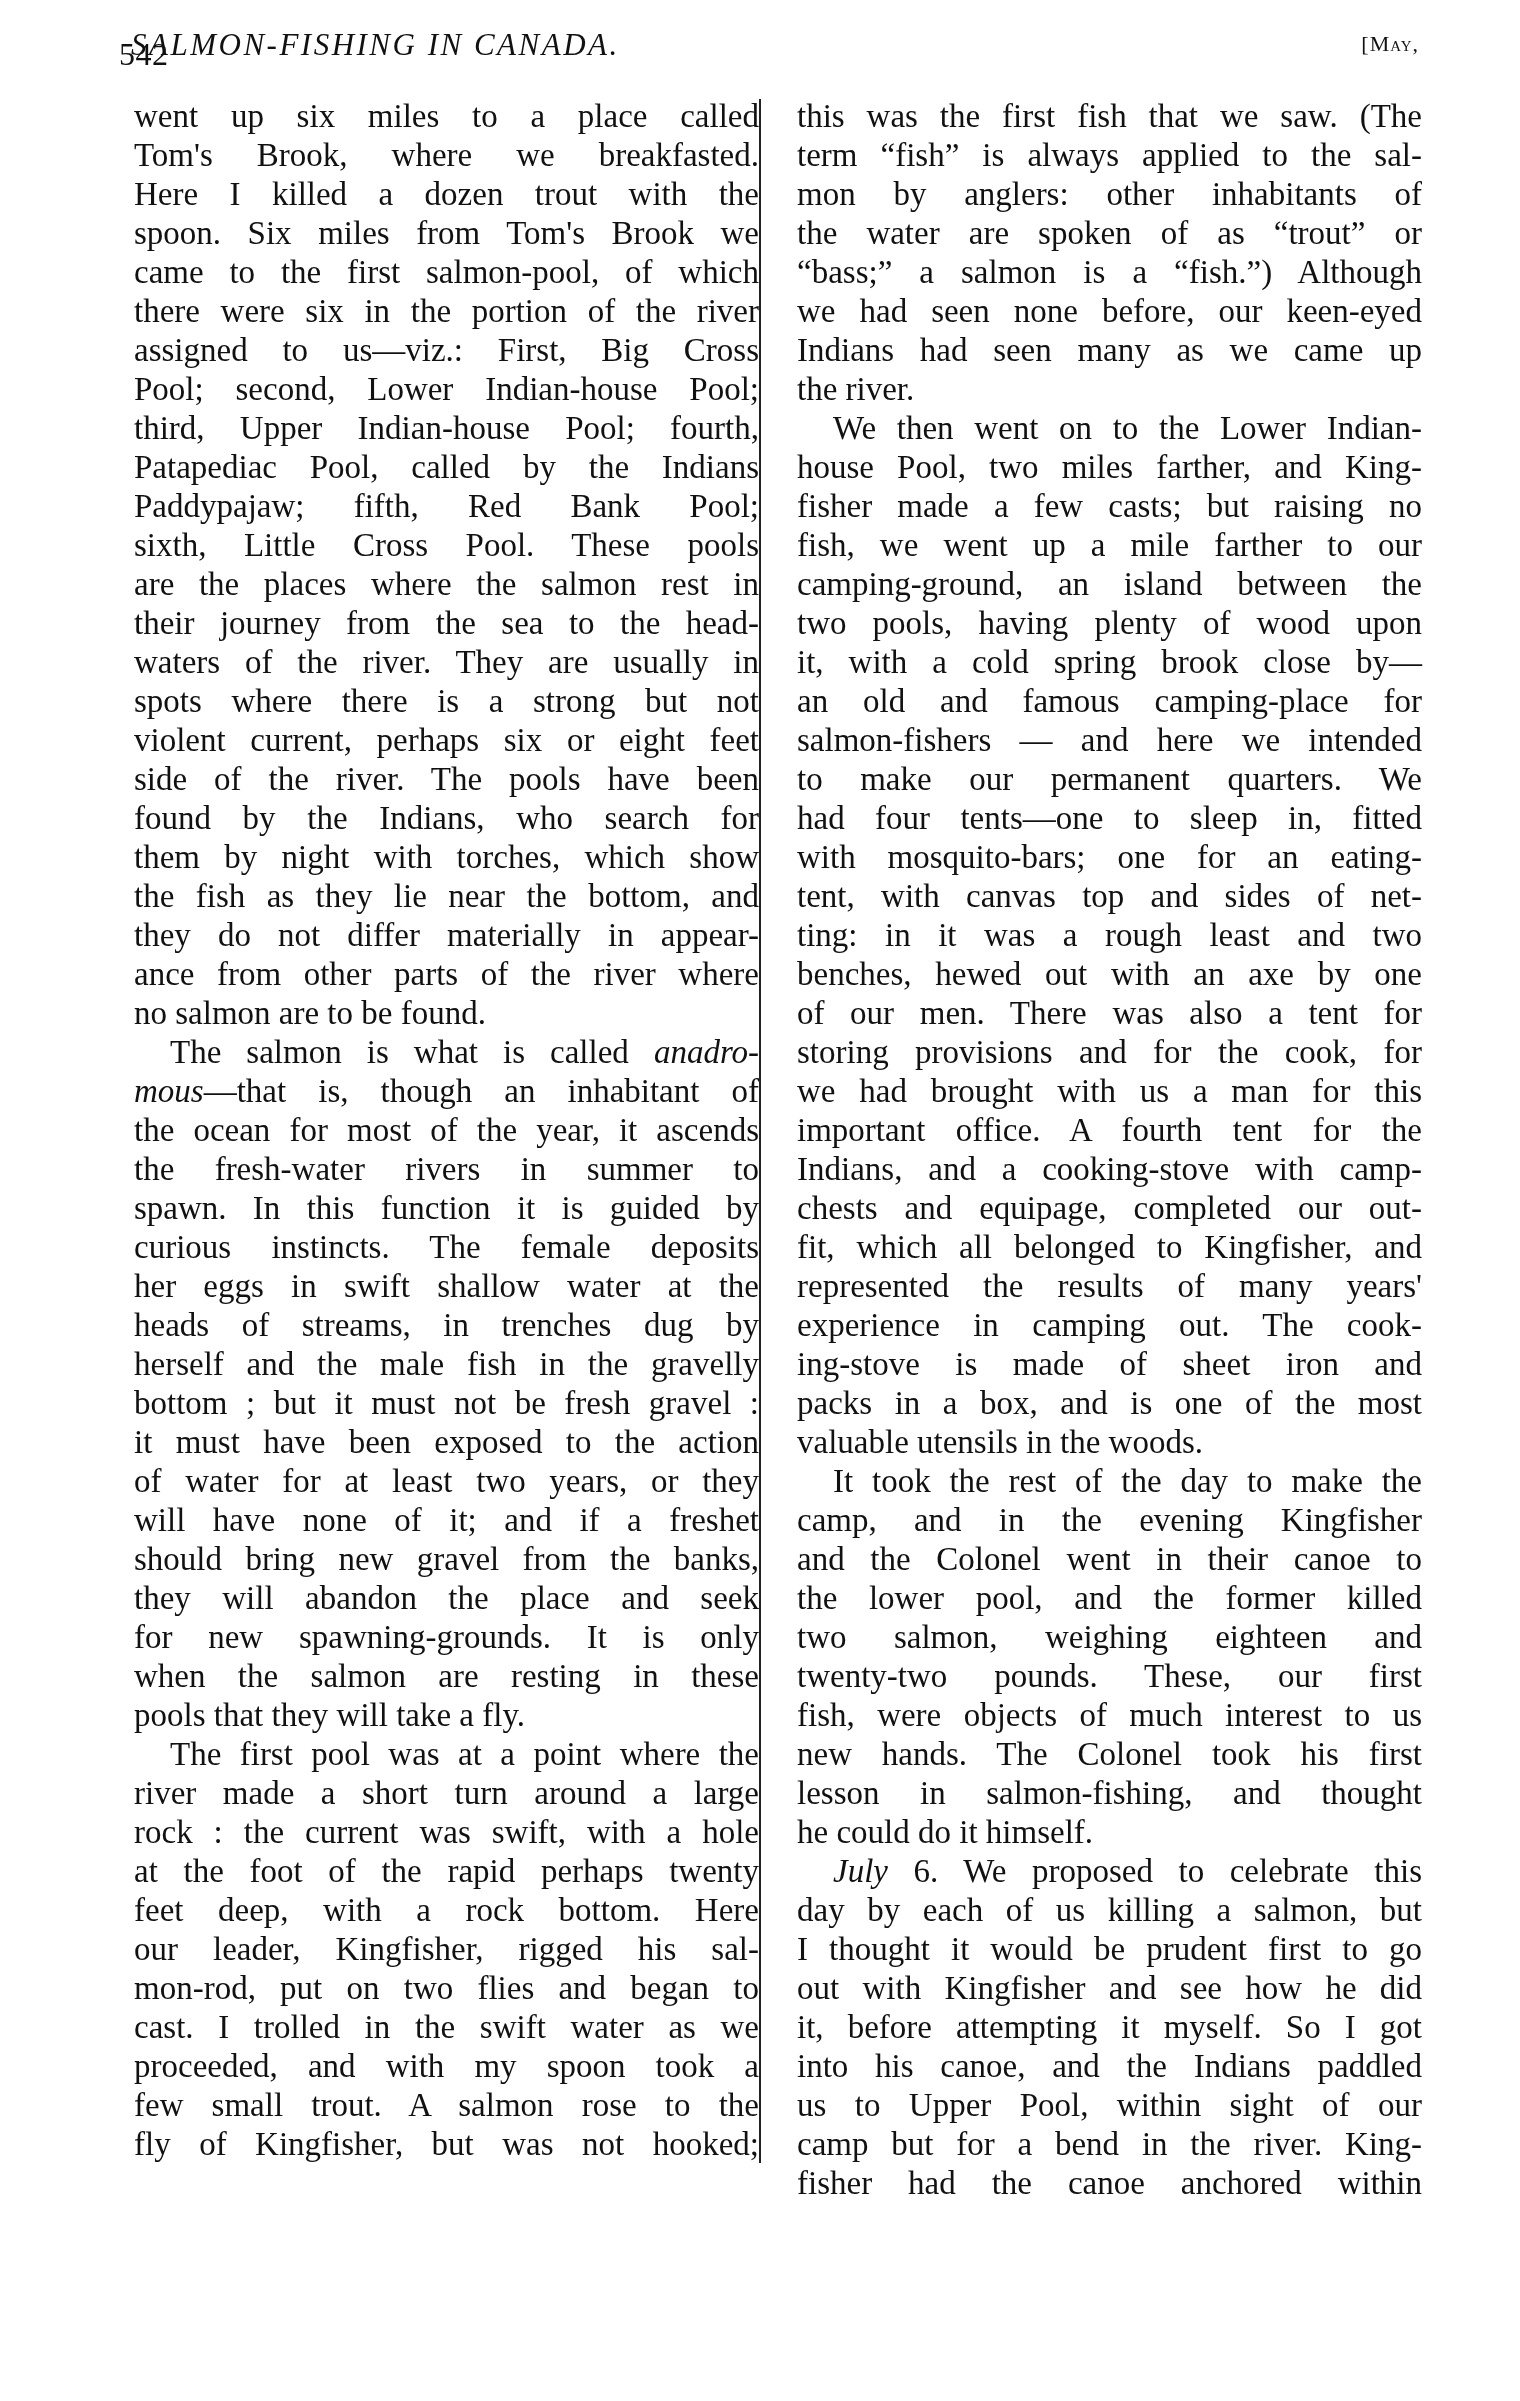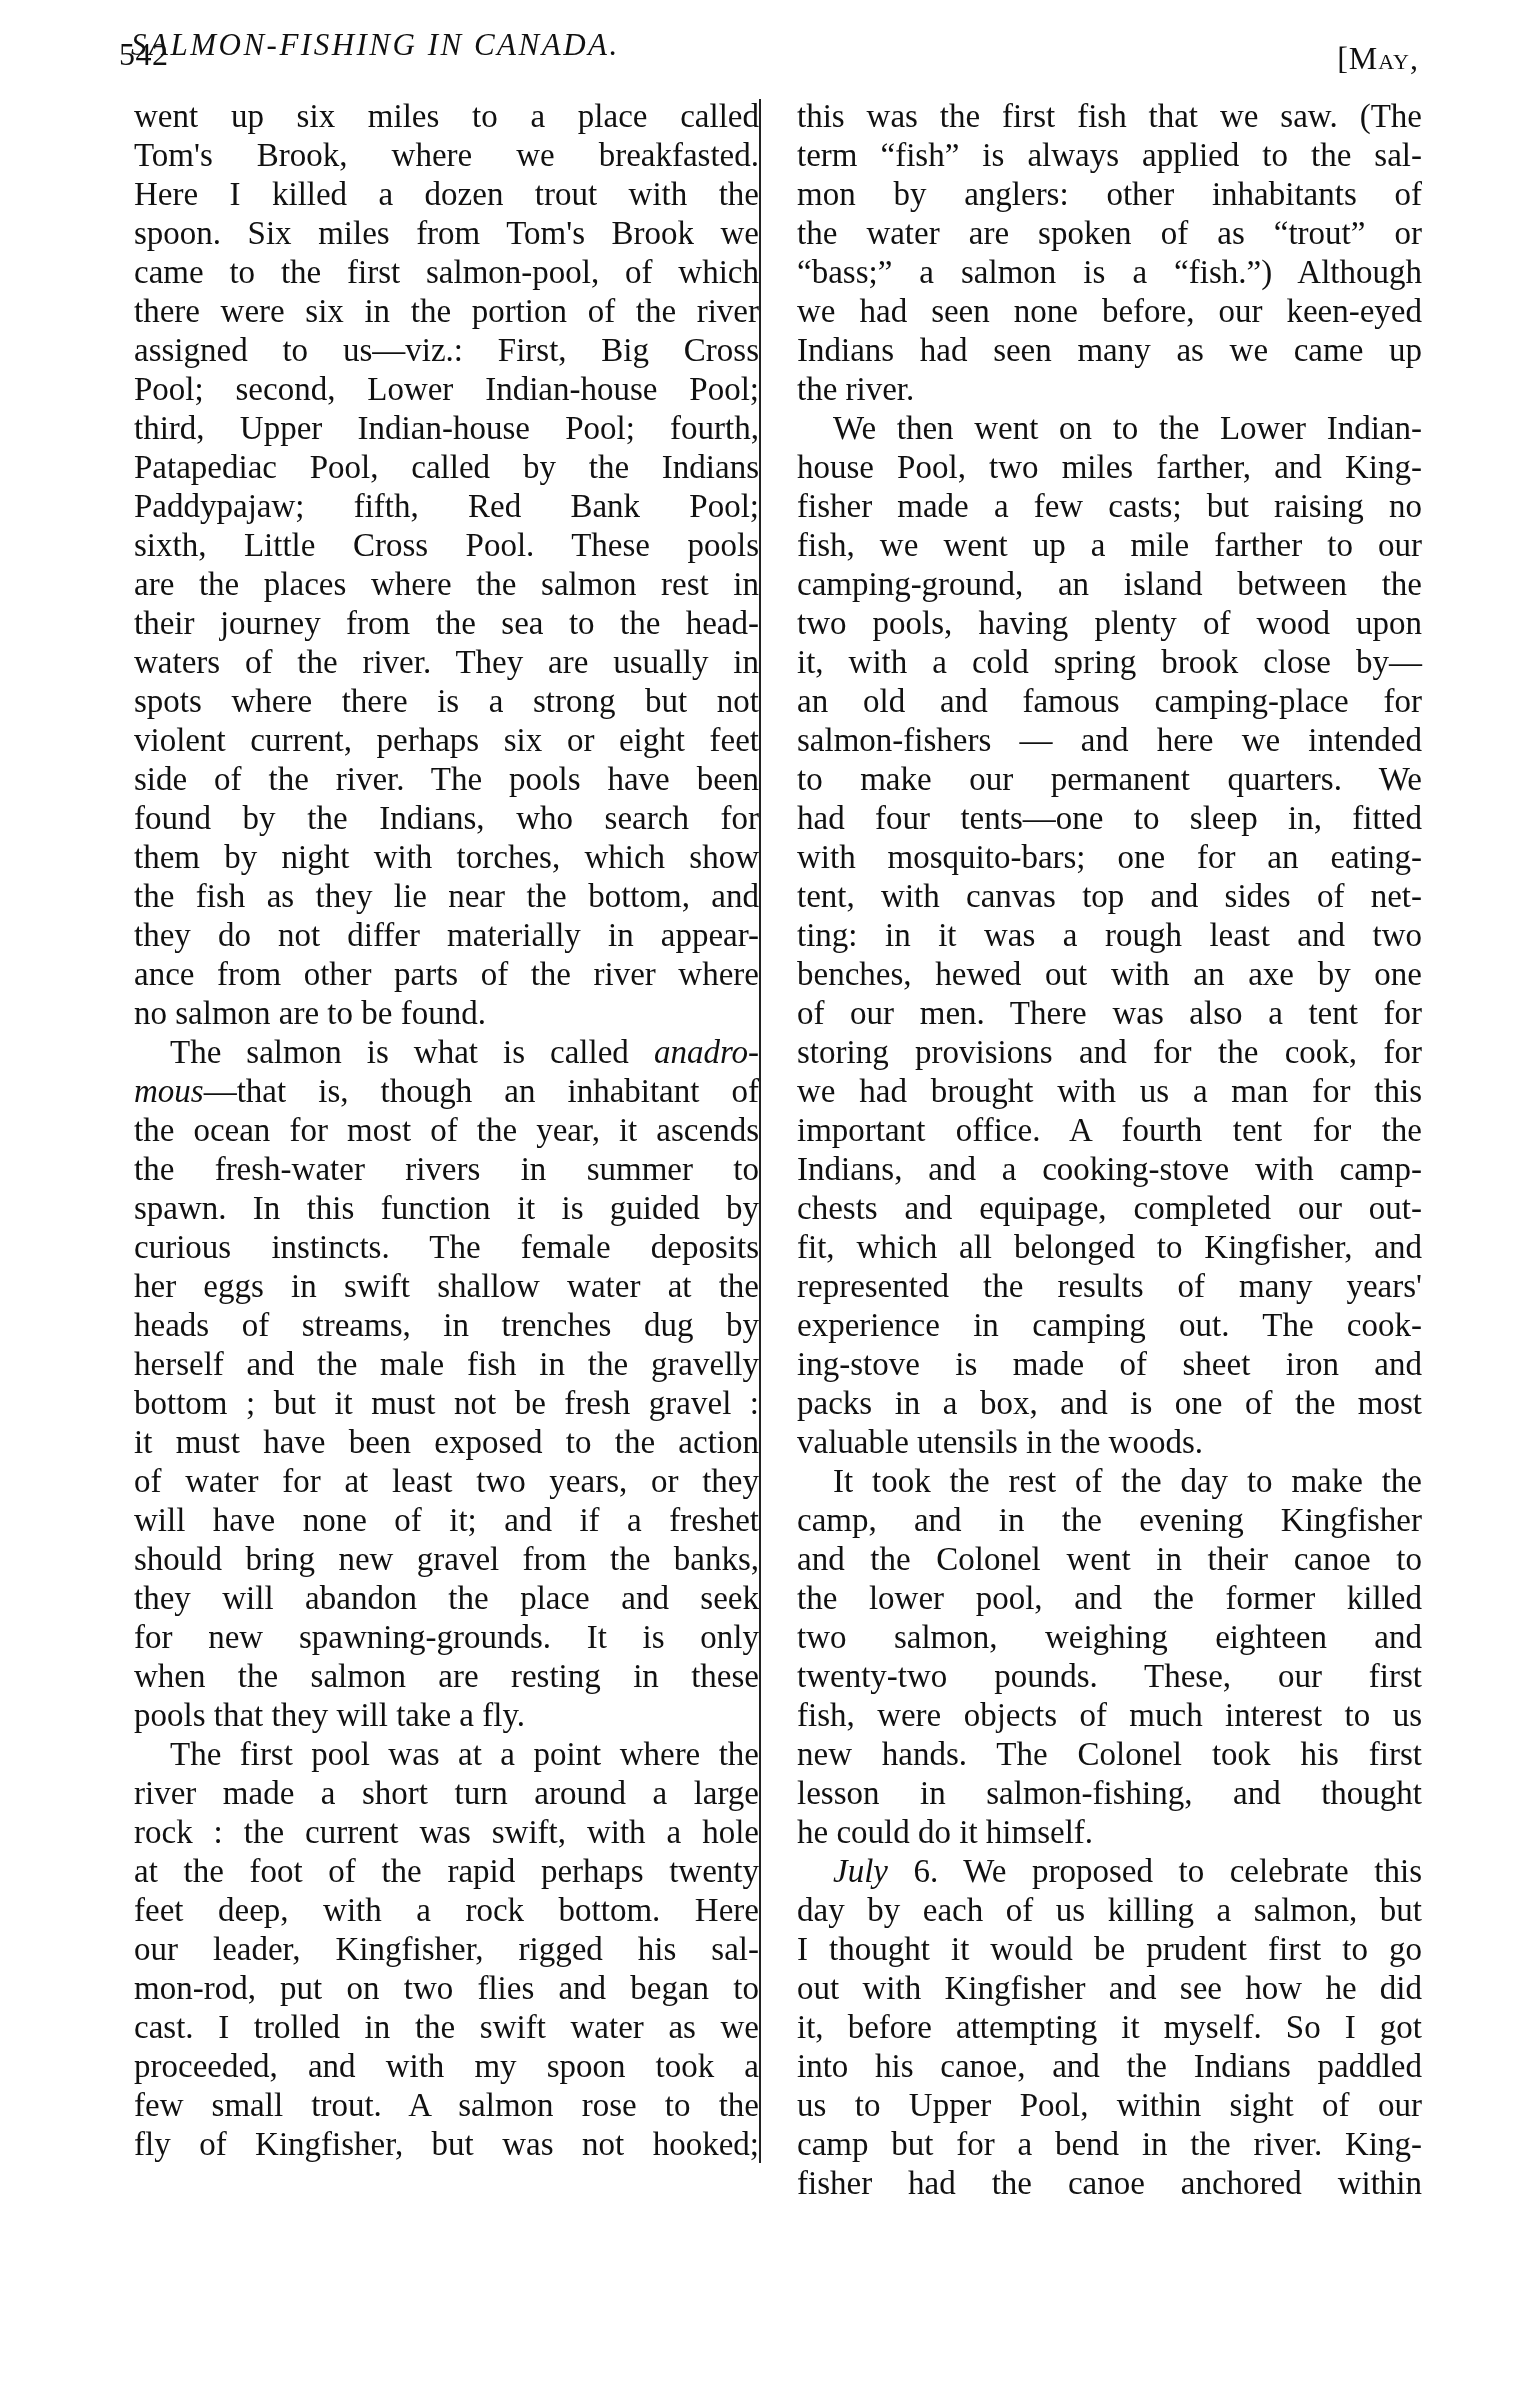--- a/index.html
+++ b/index.html
@@ -8,7 +8,7 @@
   .running-head { position: absolute; top: 27px; left: 119px; width: 1300px; height: 55px; font-family: "Liberation Serif", "DejaVu Serif", serif; }
   .folio { position: absolute; left: 0; top: 9px; font-size: 32px; letter-spacing: 0.5px; }
   .head-title { position: absolute; left: 12px; right: 0; top: 0; text-align: left; font-size: 31px; font-style: italic; letter-spacing: 2.5px; }
-  .head-month { position: absolute; right: 0; top: 13px; font-size: 32px; font-variant: small-caps; letter-spacing: 1px; }
+  .head-month { position: absolute; right: 0; top: 4px; font-size: 22px; font-variant: small-caps; letter-spacing: 1px; }
   .column { position: absolute; top: 97px; width: 625px; font-family: "Liberation Serif", "DejaVu Serif", serif; font-size: 33px; margin-left: 12px; }
   .col-left { left: 122px; }
   .col-right { left: 785px; }

